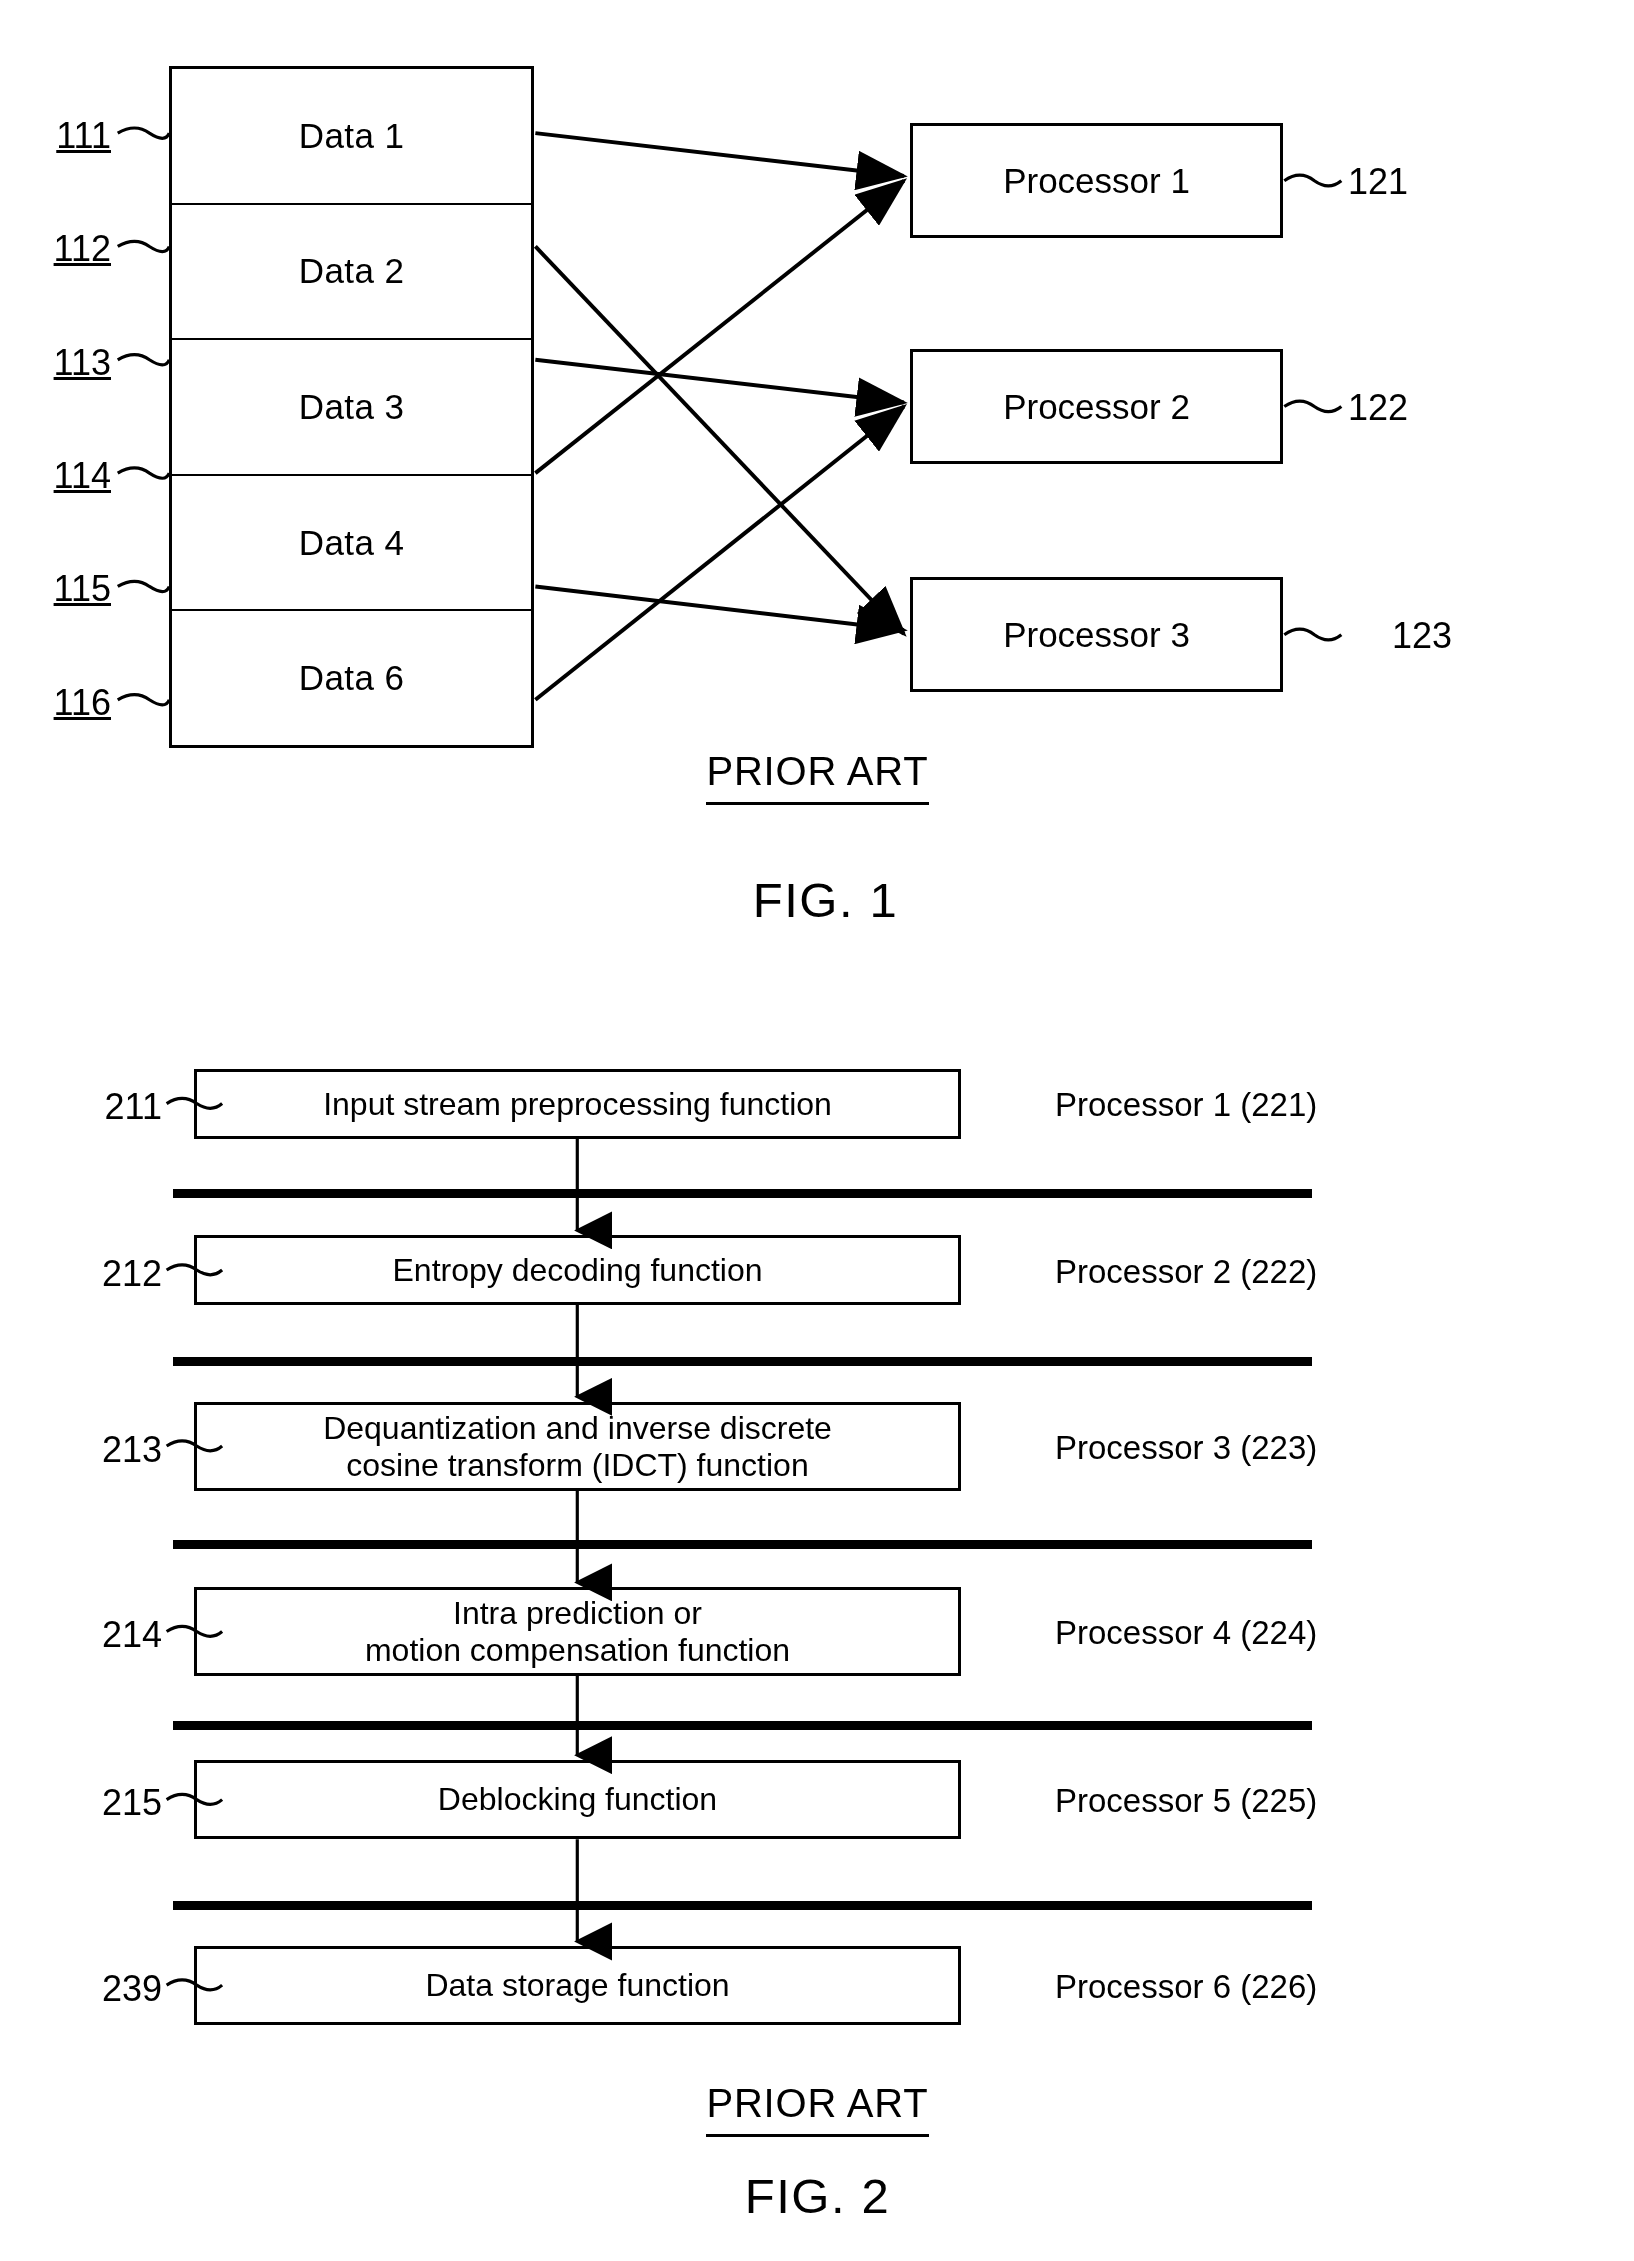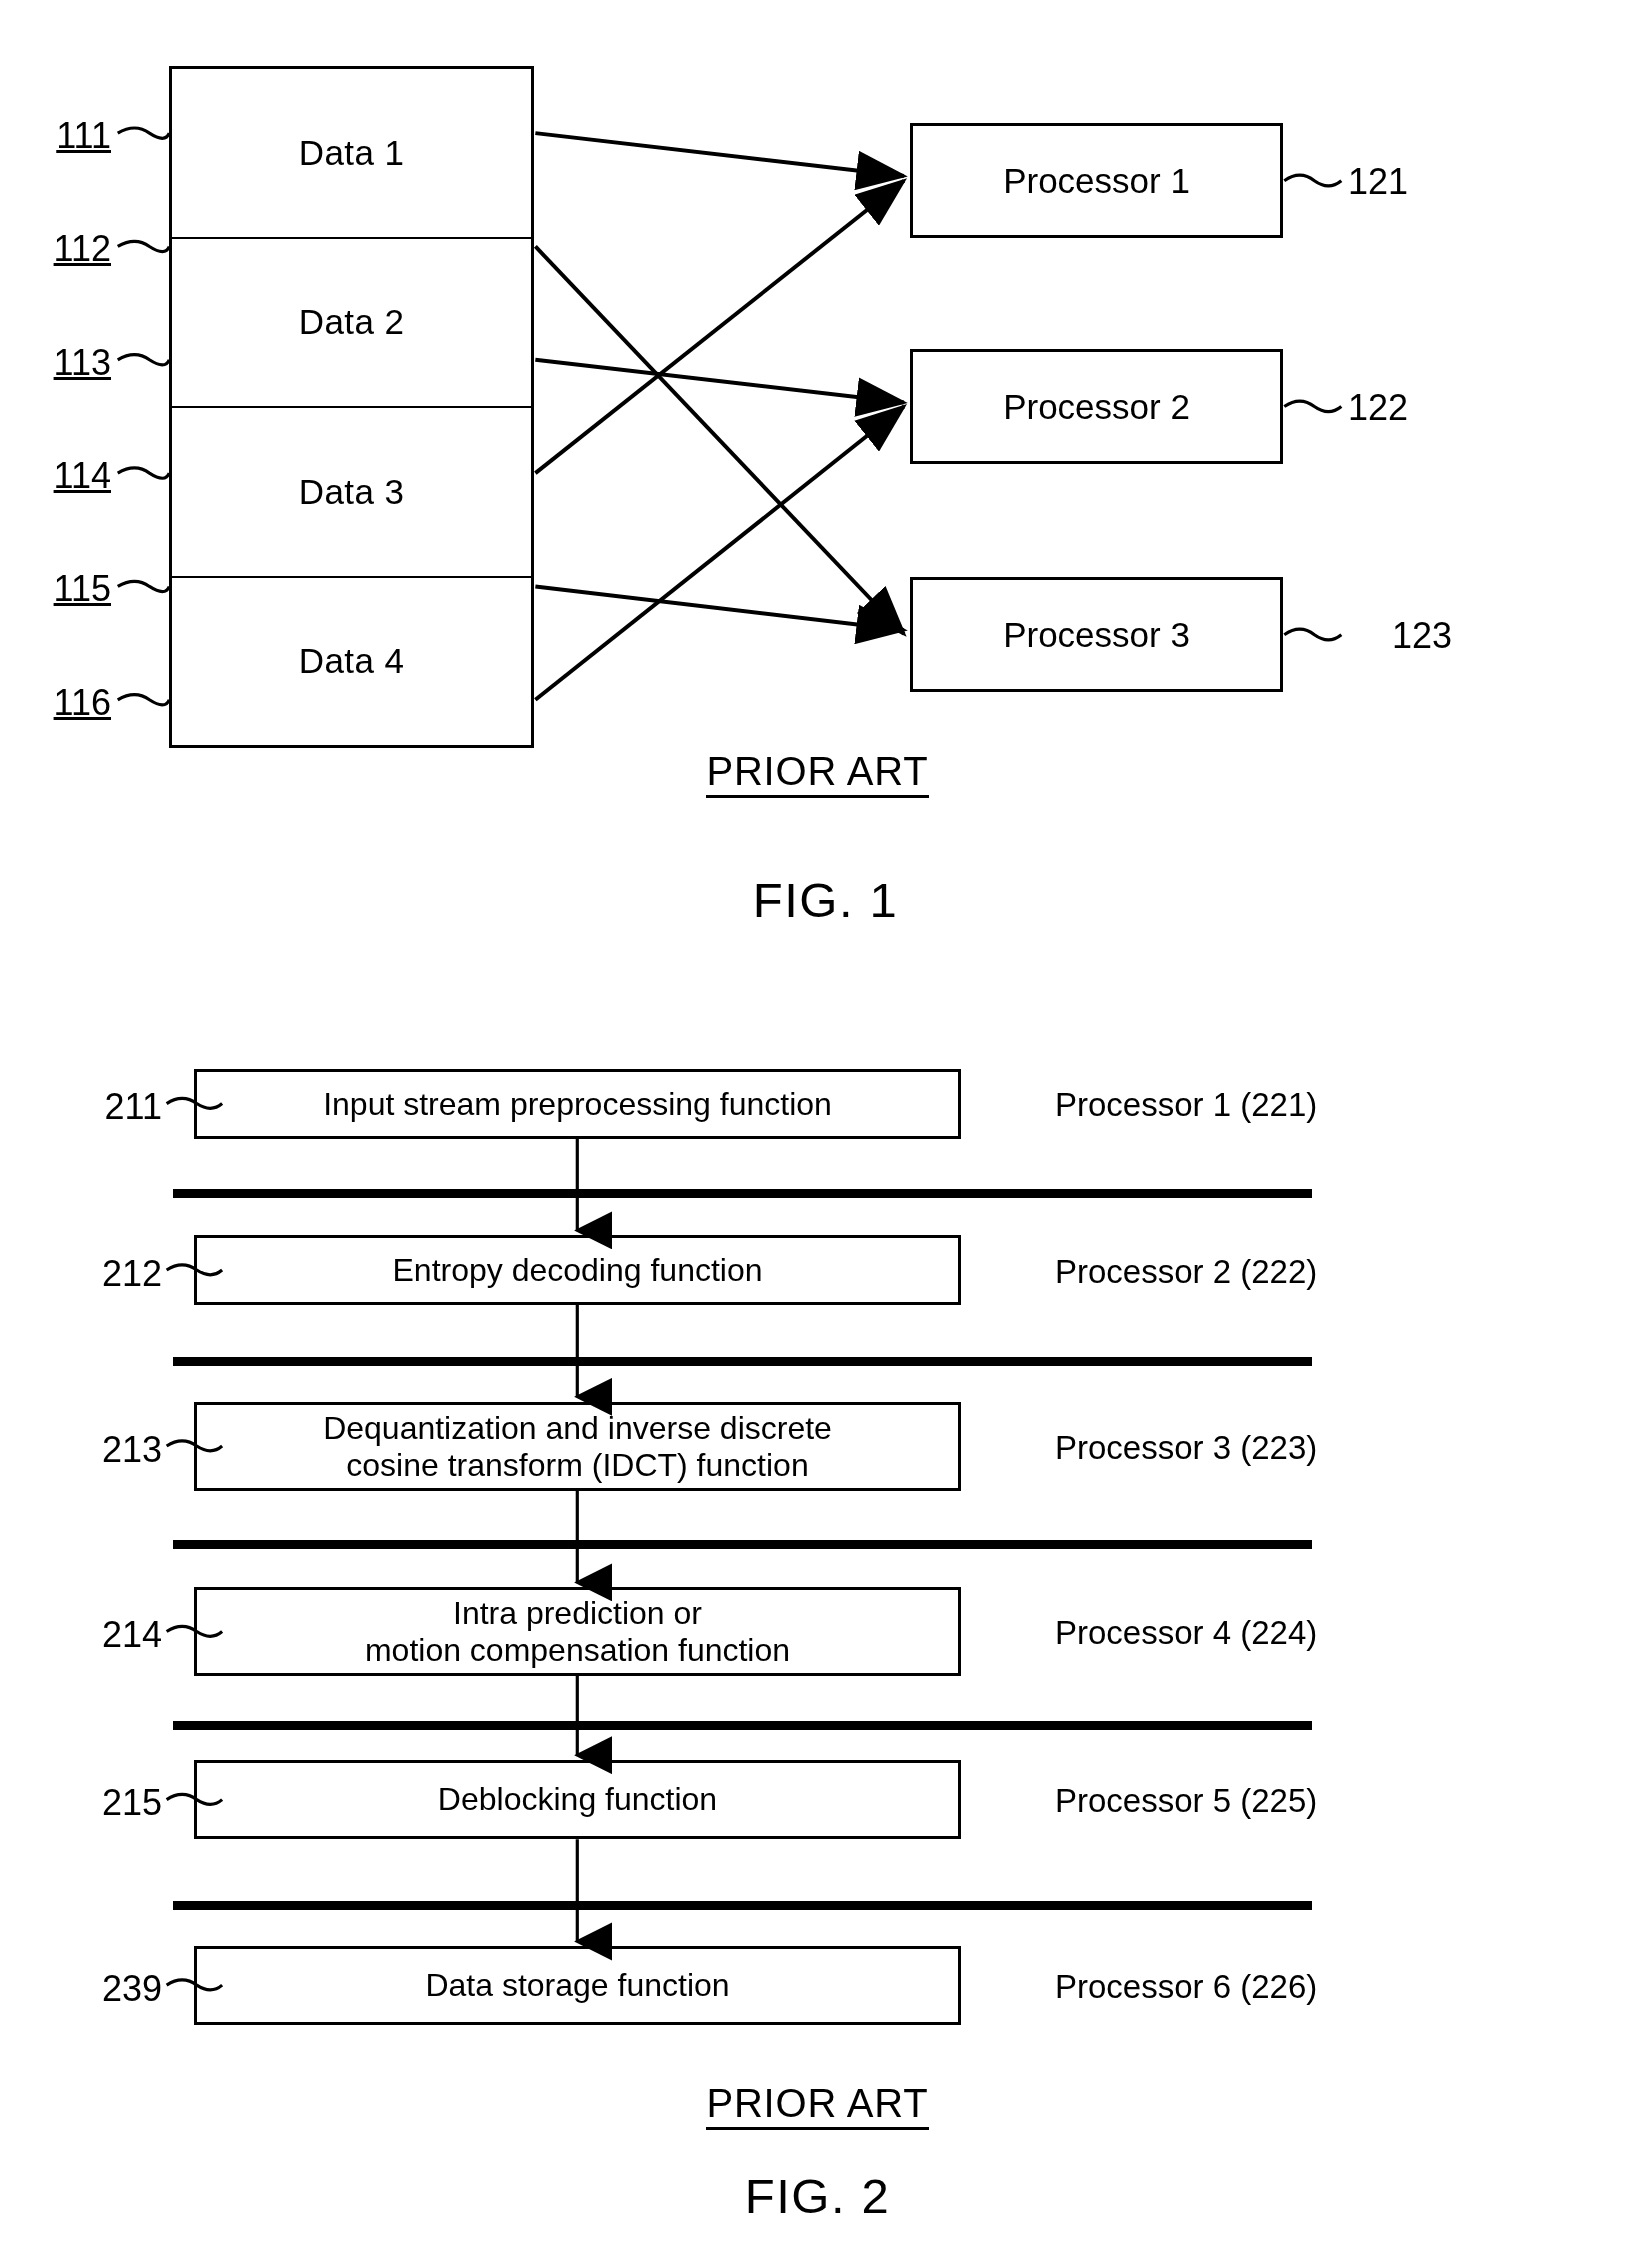--- a/index.html
+++ b/index.html
@@ -147,6 +147,9 @@
     <div class="data-cell">
         <span>Data 4</span>
       </div>
+    <div class="data-cell">
+        <span>Data 6</span>
+      </div>
   </div>
 
   <div class="ref-left" style="left:24px; top:115px; width:87px;">111</div>

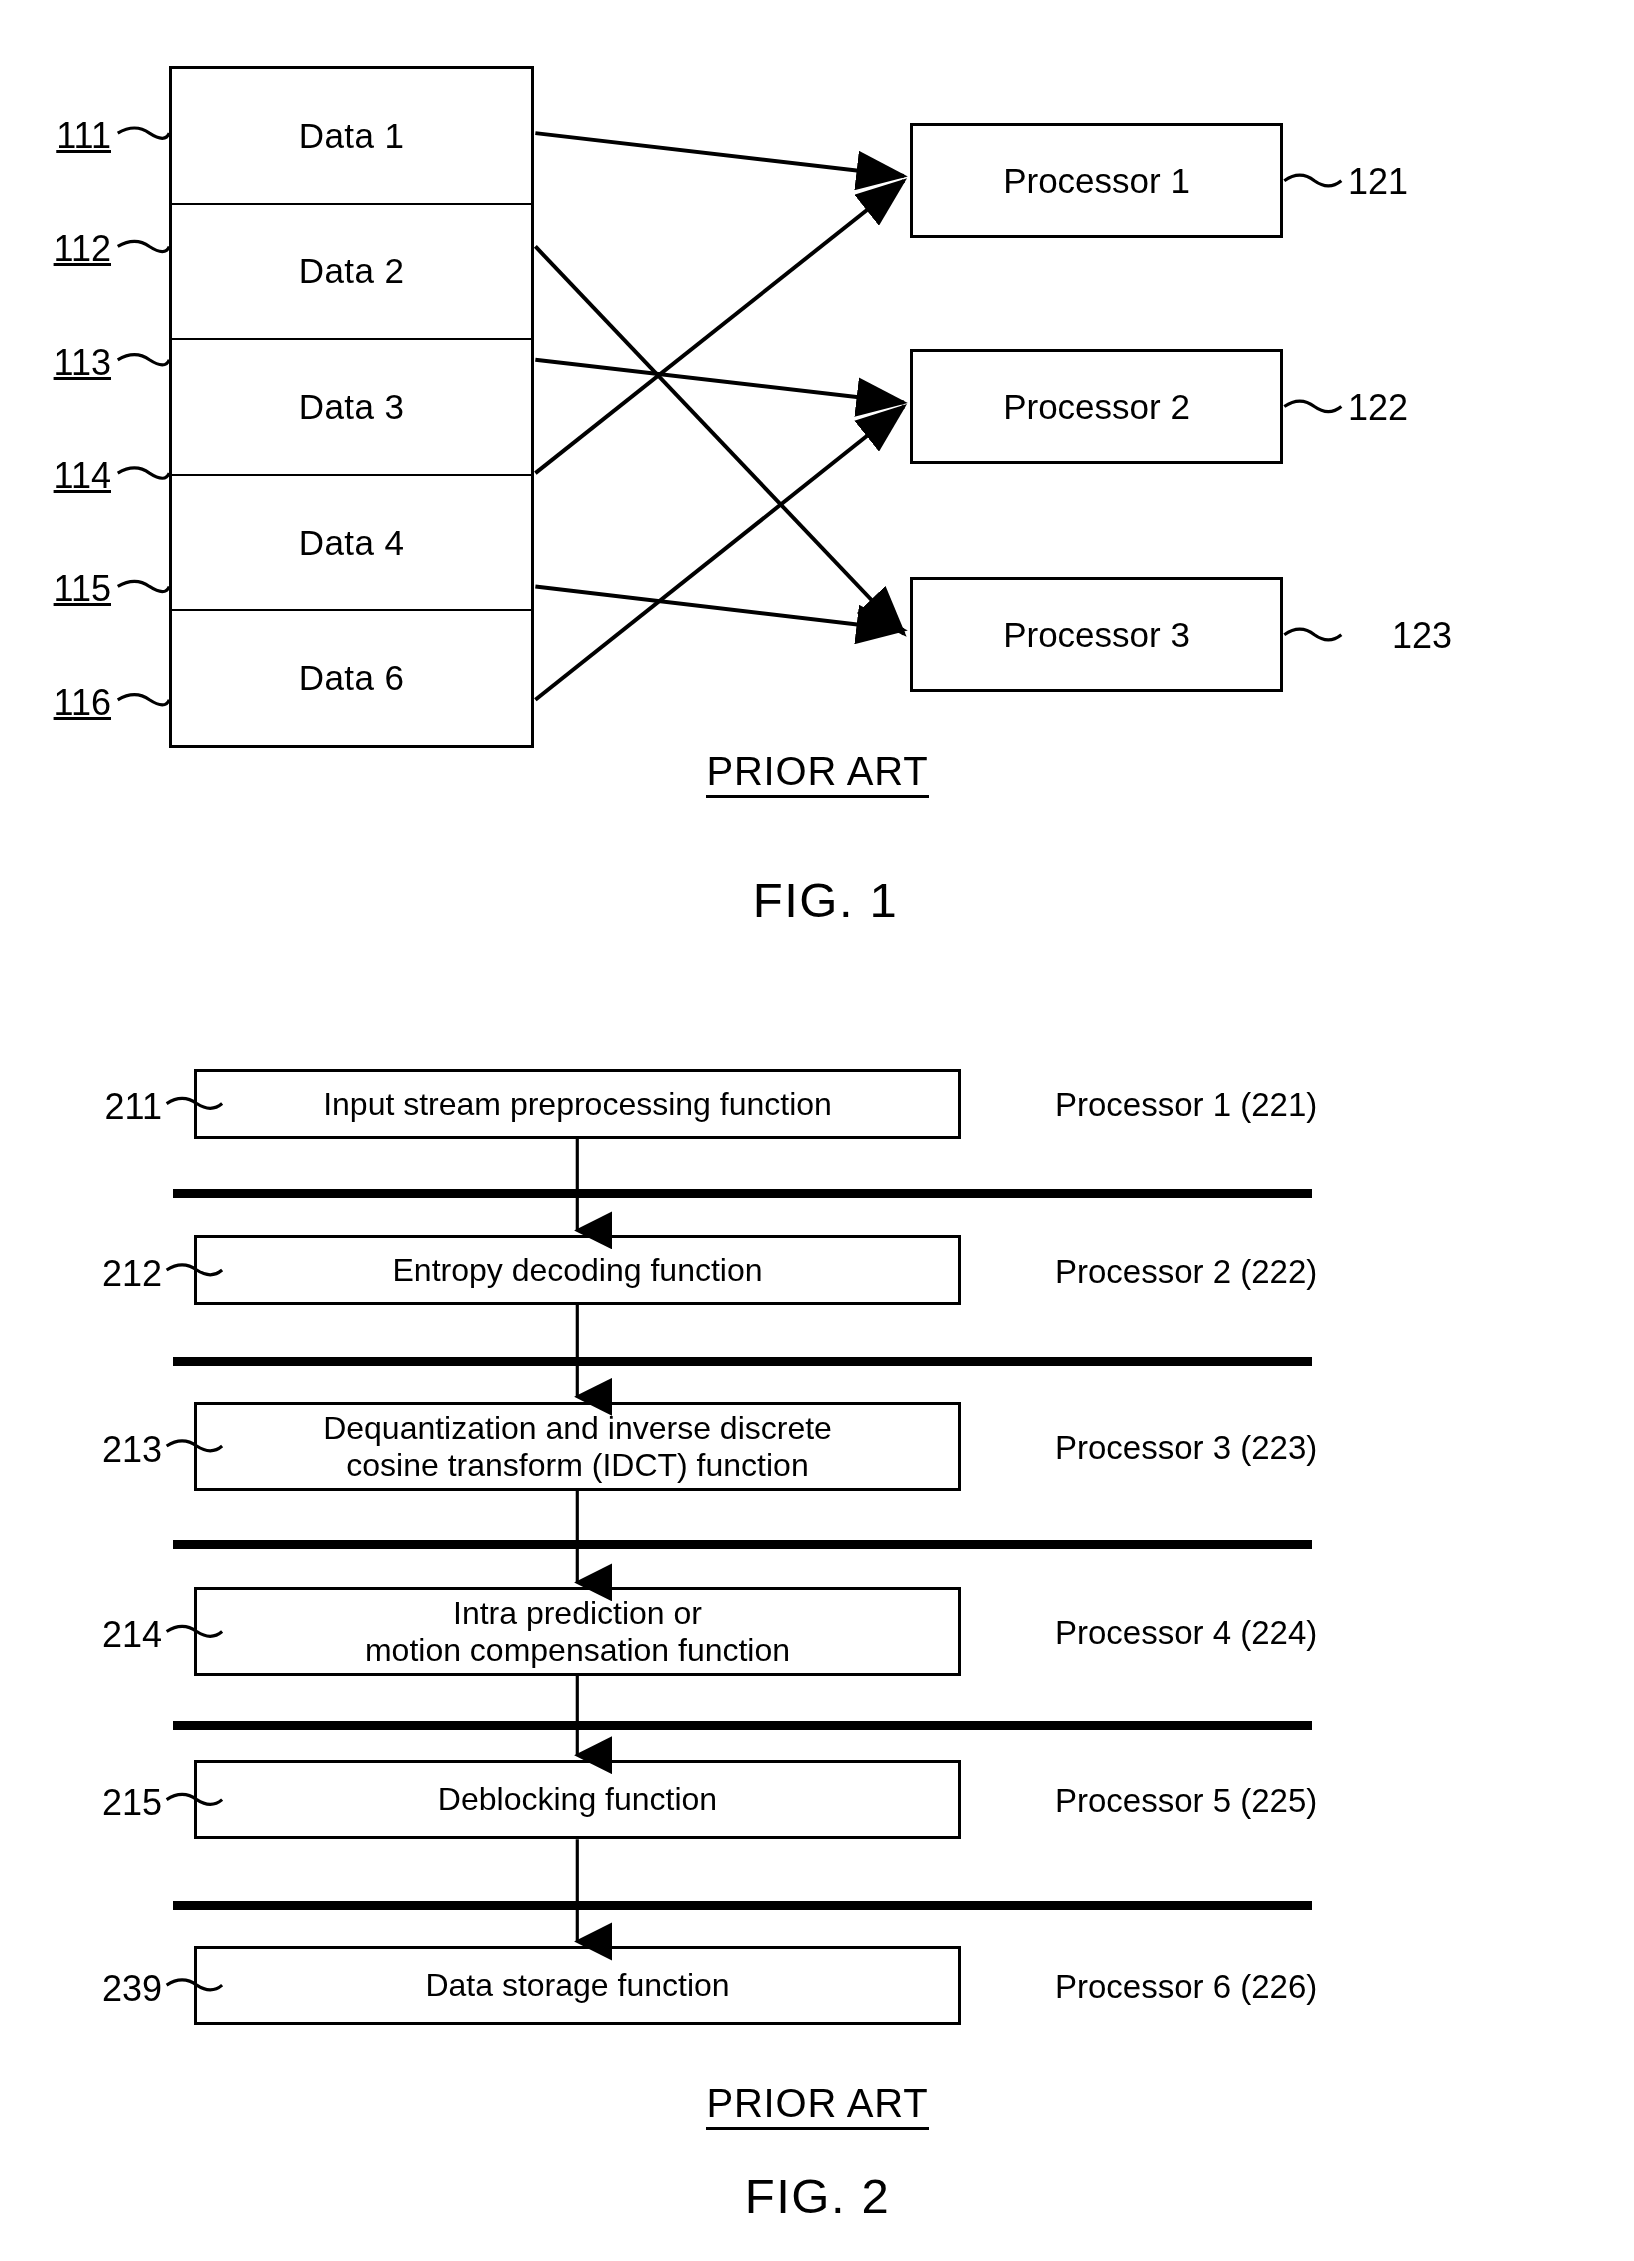--- a/index.html
+++ b/index.html
@@ -82,7 +82,7 @@
   }
   .caption-prior span {
     border-bottom: 3.2px solid #000;
-    padding-bottom: 2px;
+    padding-bottom: 9px;
   }
   .caption-fig {
     position: absolute;

